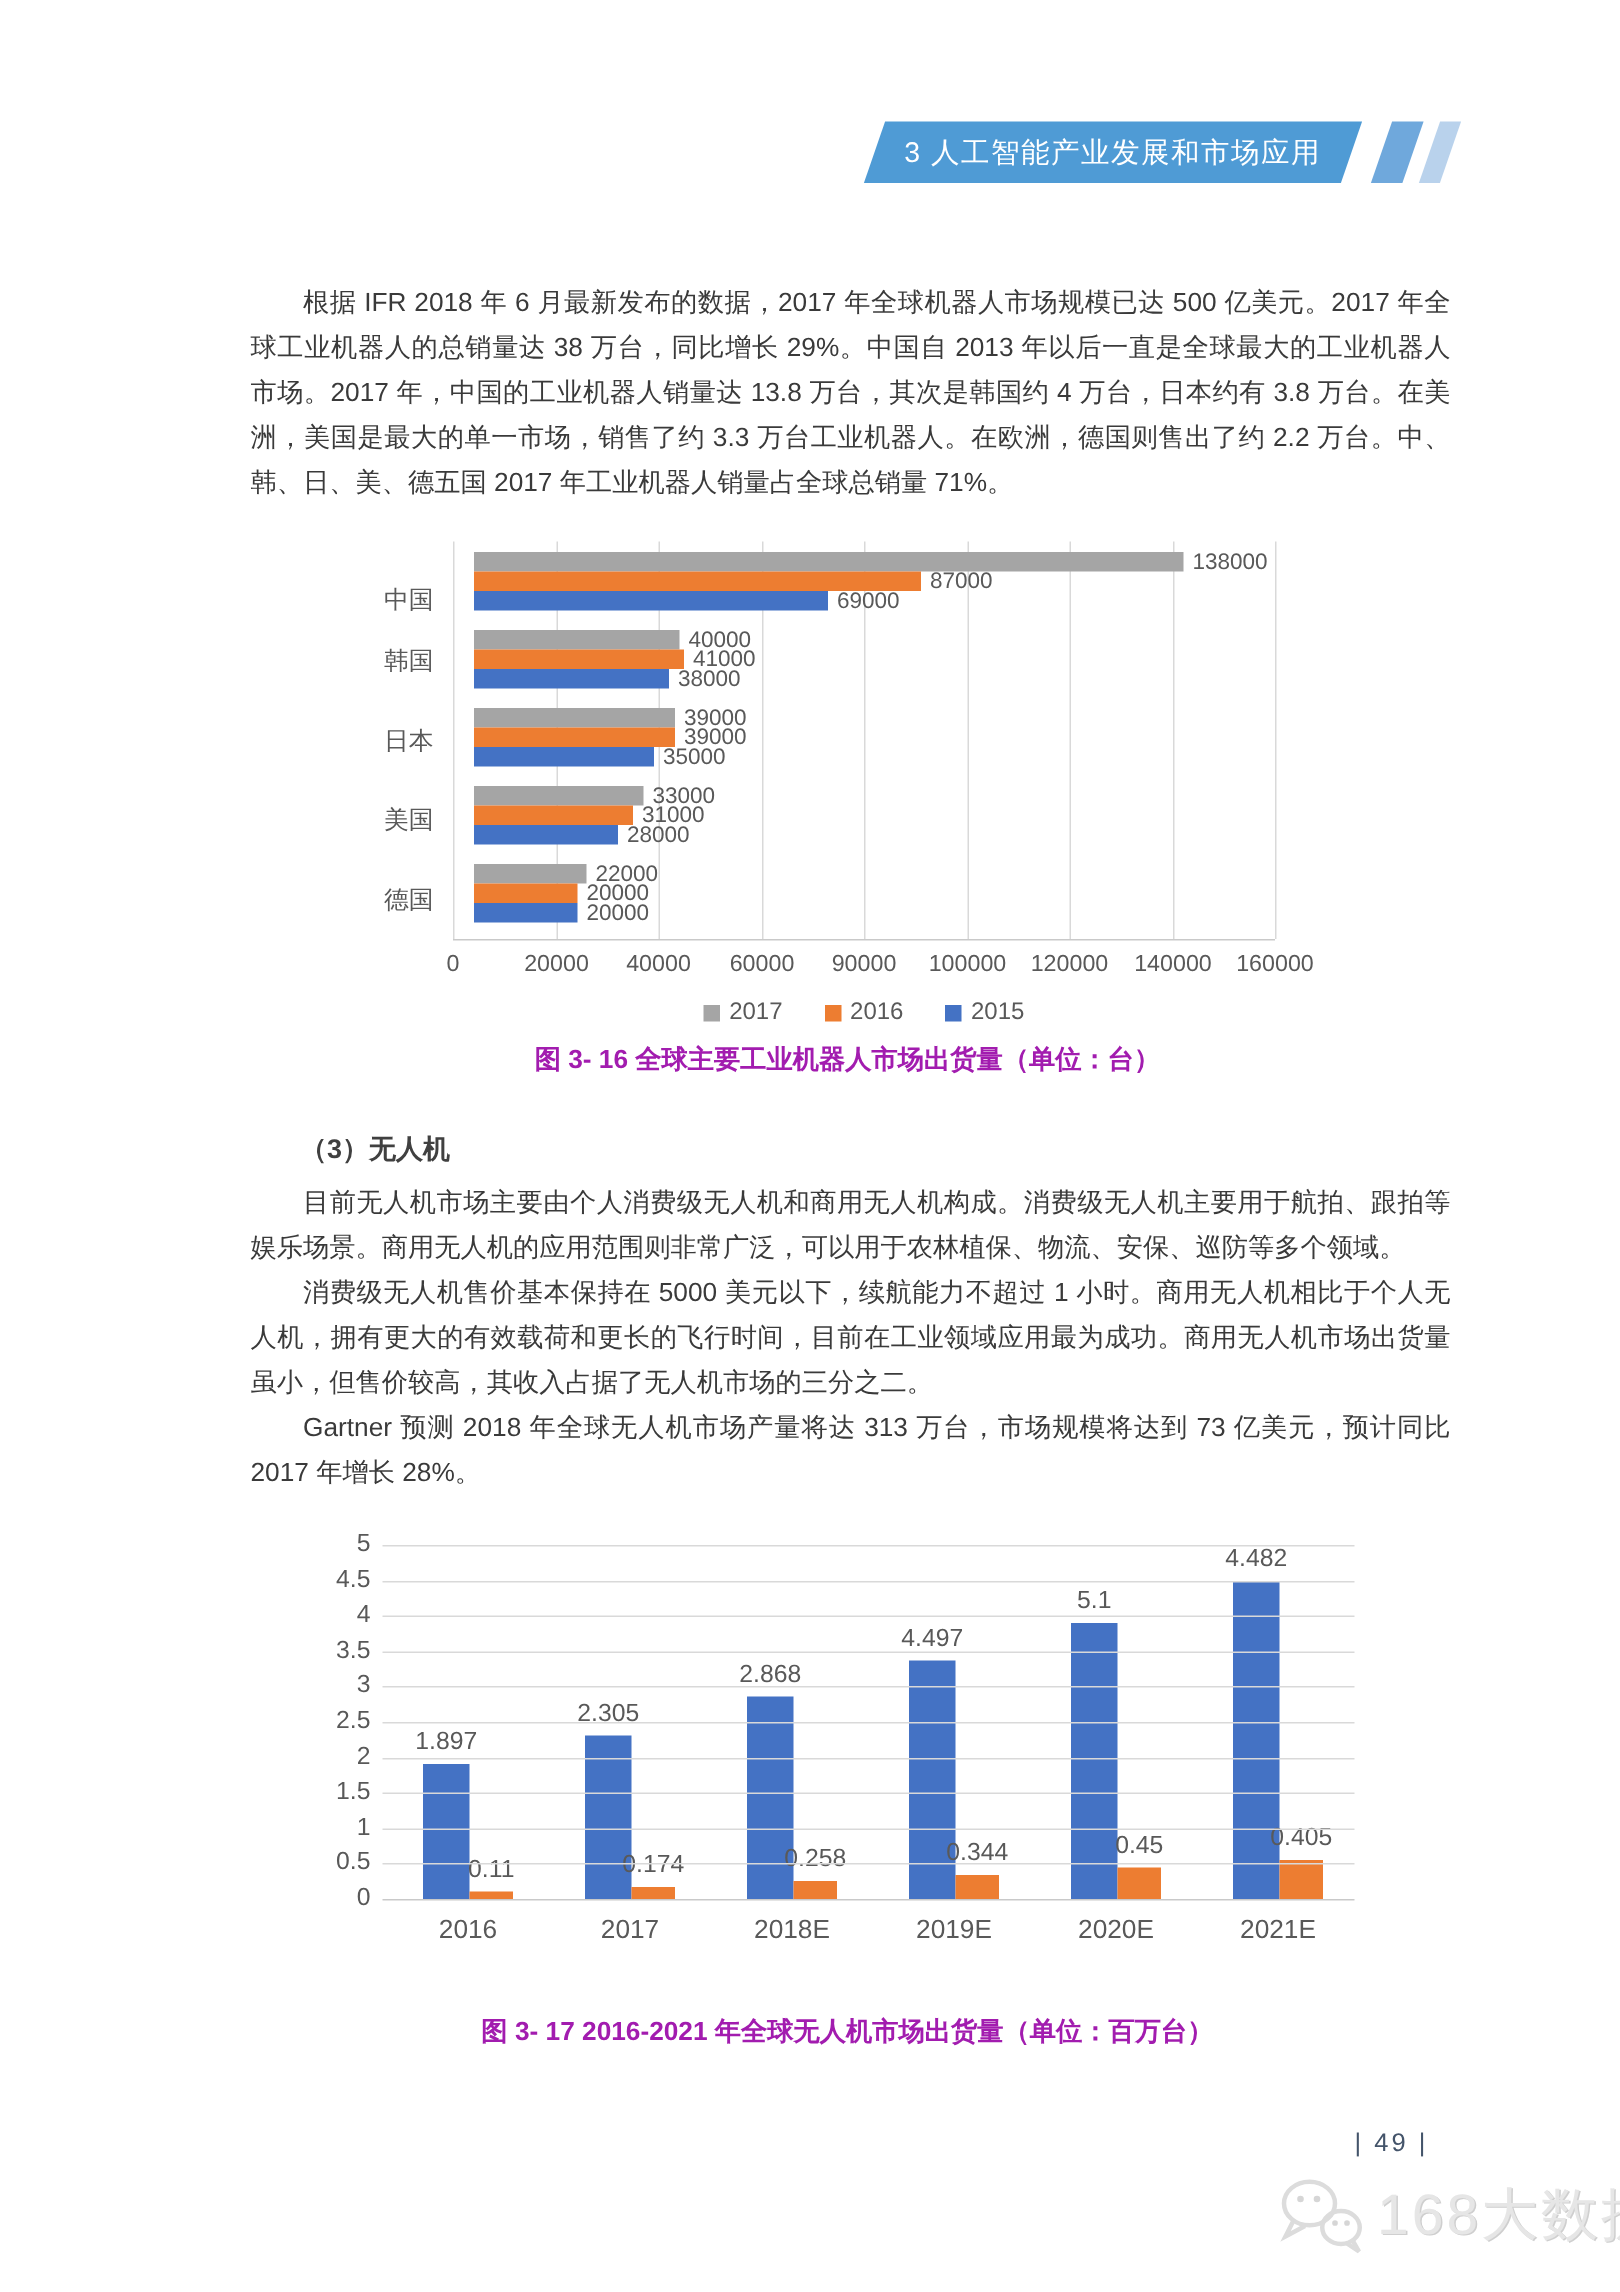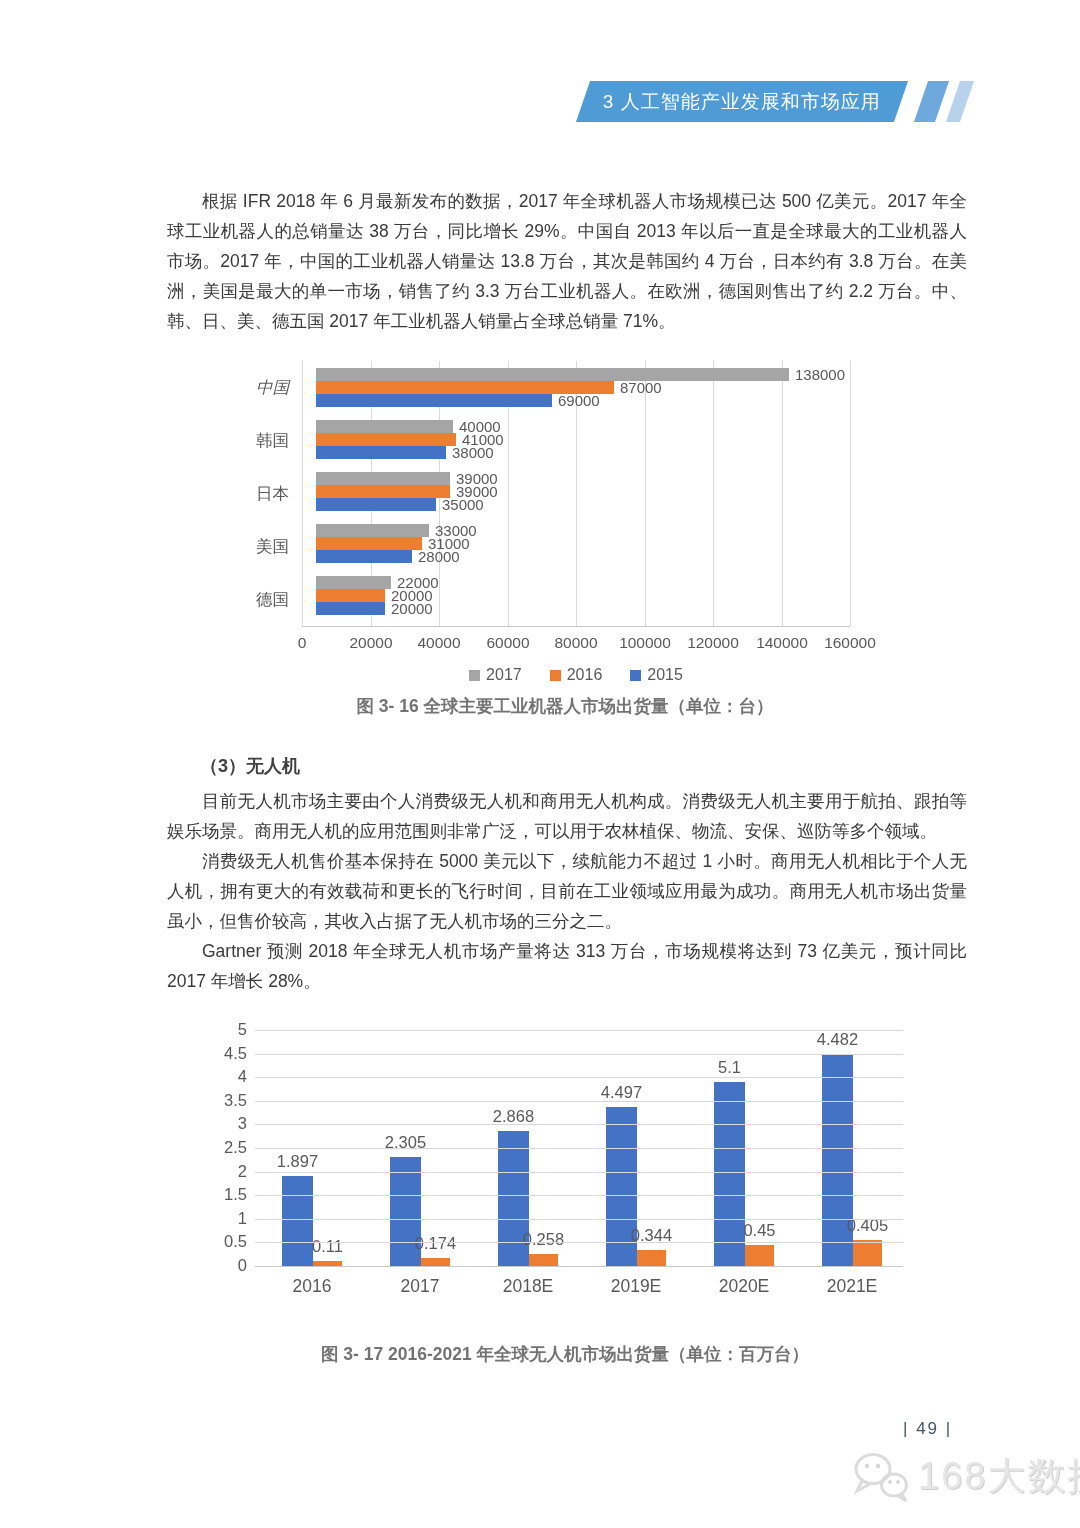--- a/index.html
+++ b/index.html
@@ -96,7 +96,7 @@
 
   <div id="chart1">
     <div id="c1-cats">
-        <div class="c1-cat" style="top: 16px; font-style: italic;">中国</div>
+        <div class="c1-cat" style="top: 28px;">中国</div>
         <div class="c1-cat" style="top: 69px;">韩国</div>
         <div class="c1-cat" style="top: 122px;">日本</div>
         <div class="c1-cat" style="top: 175px;">美国</div>

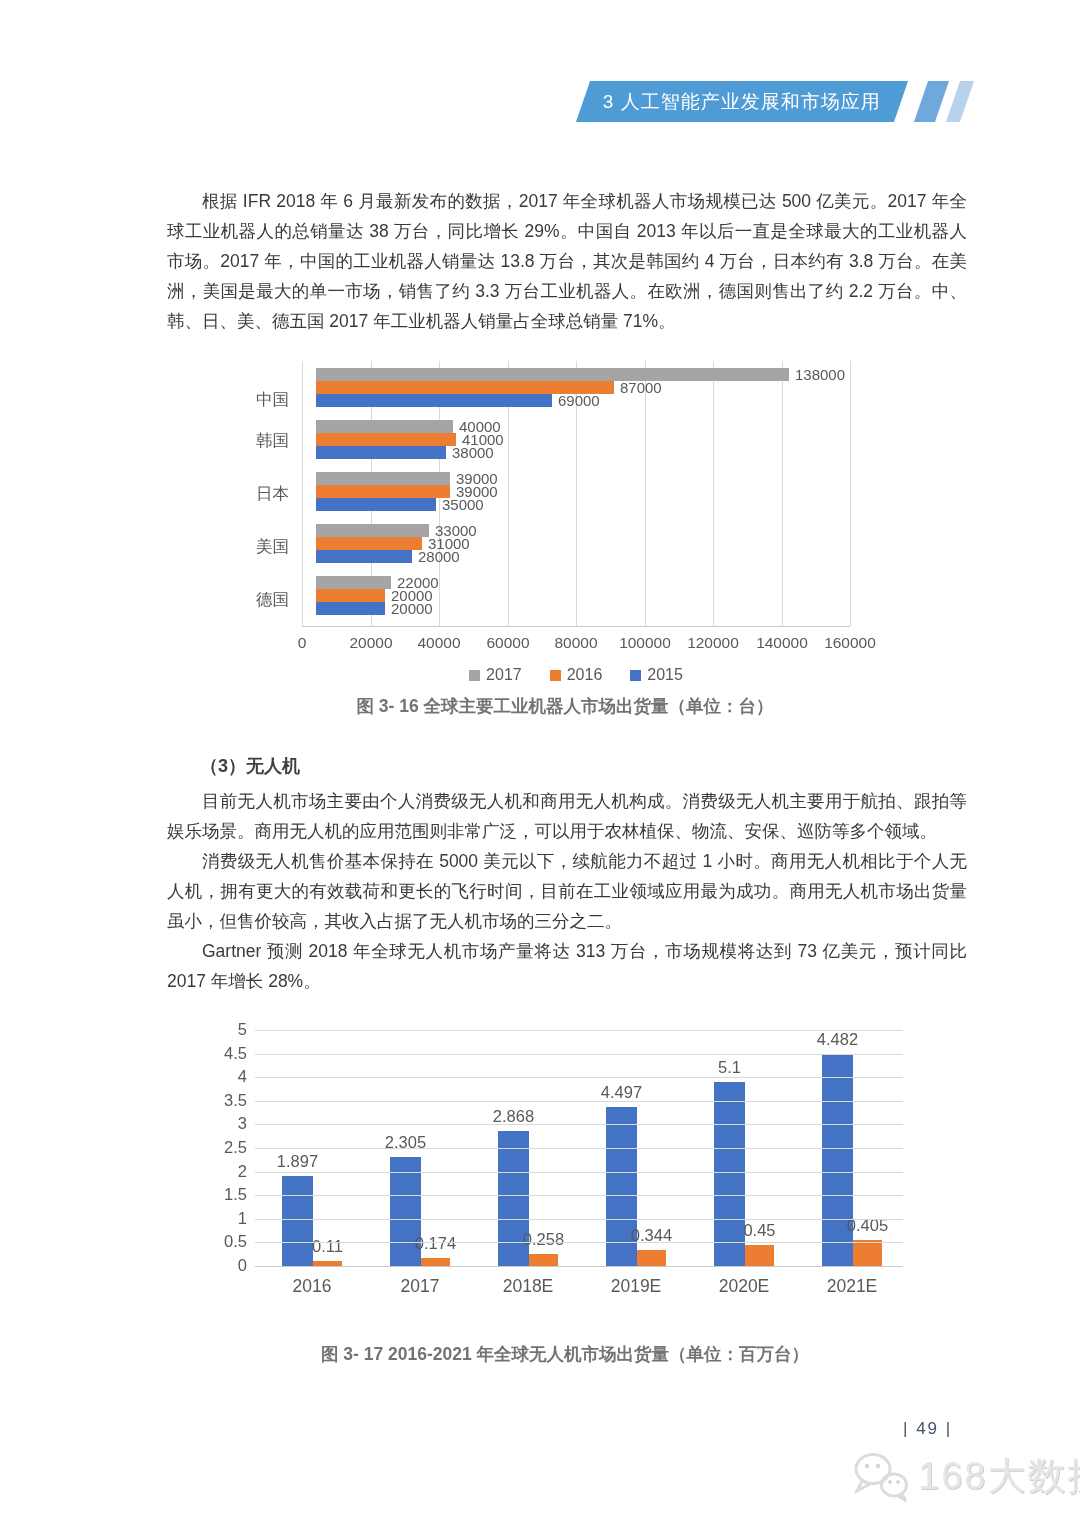--- a/index.html
+++ b/index.html
@@ -190,7 +190,7 @@
         <div class="c1-tick" style="left: 29px;">20000</div>
         <div class="c1-tick" style="left: 97px;">40000</div>
         <div class="c1-tick" style="left: 166px;">60000</div>
-        <div class="c1-tick" style="left: 234px;">80000</div>
+        <div class="c1-tick" style="left: 234px;">90000</div>
         <div class="c1-tick" style="left: 303px;">100000</div>
         <div class="c1-tick" style="left: 371px;">120000</div>
         <div class="c1-tick" style="left: 440px;">140000</div>

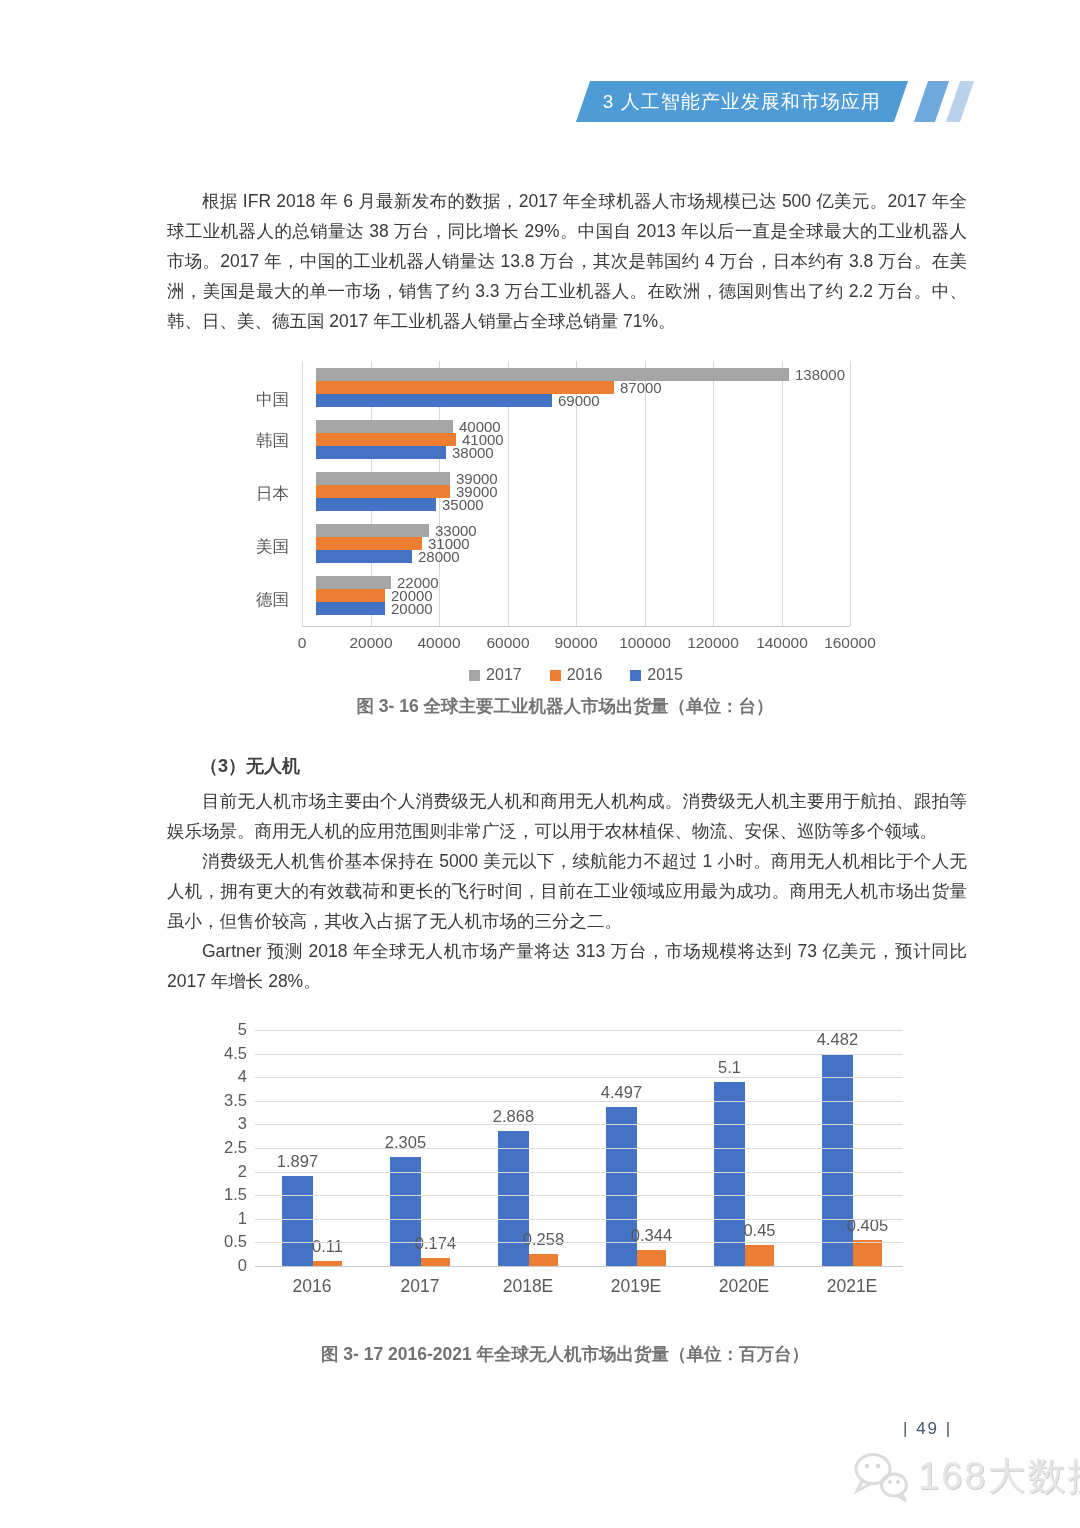--- a/index.html
+++ b/index.html
@@ -36,7 +36,7 @@
   }
   .caption {
     position:absolute; left:165px; width:800px; text-align:center;
-    font-size:17.5px; font-weight:bold; color:#737373; margin:0;
+    font-size:17.5px; font-weight:bold; color:#a21caf; margin:0;
   }
   .cap1 { top:694px; }
   .cap2 { top:1342px; }

